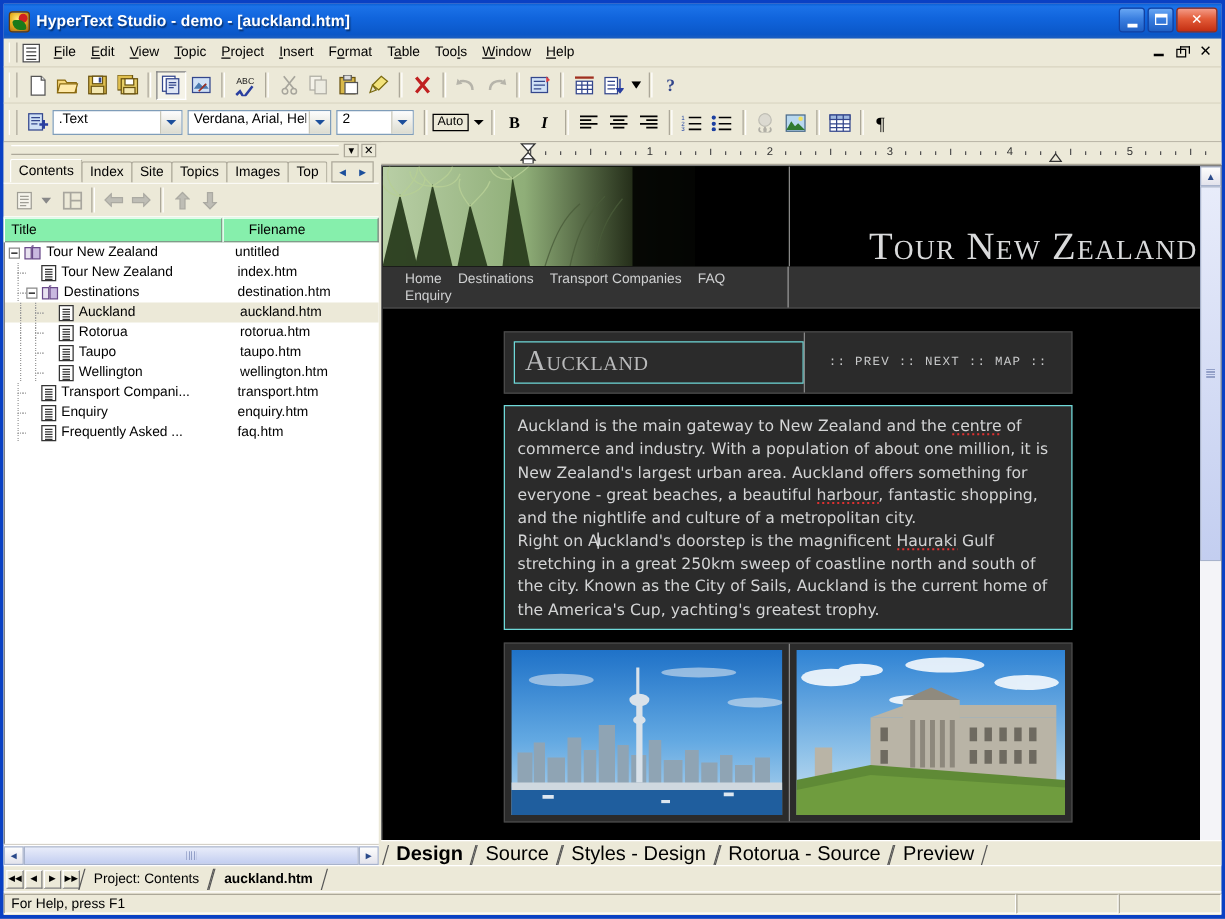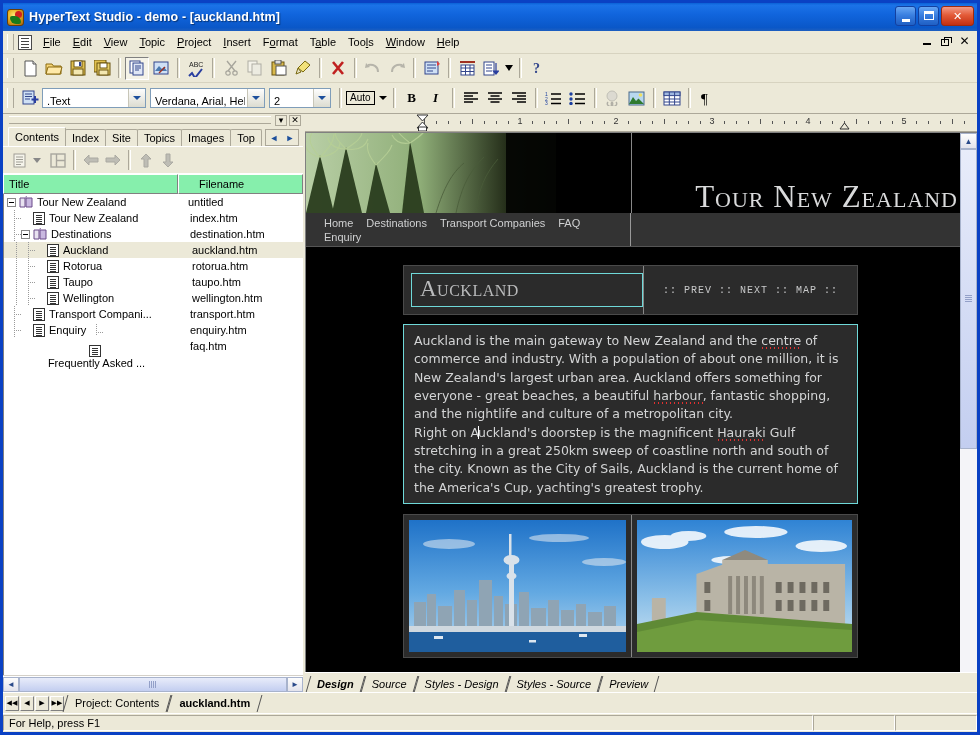--- a/index.html
+++ b/index.html
@@ -118,7 +118,7 @@
   .combo{
     height:20px;box-sizing:border-box;
     border:1px solid #7f9db9;background:#fff;
-    display:flex;align-items:flex-end;font-size:11px;color:#000;
+    display:flex;align-items:flex-start;font-size:11px;color:#000;
     padding-left:4px;position:relative;margin-right:4px;
   }
   .combo .txt{flex:1;white-space:nowrap;overflow:hidden;}

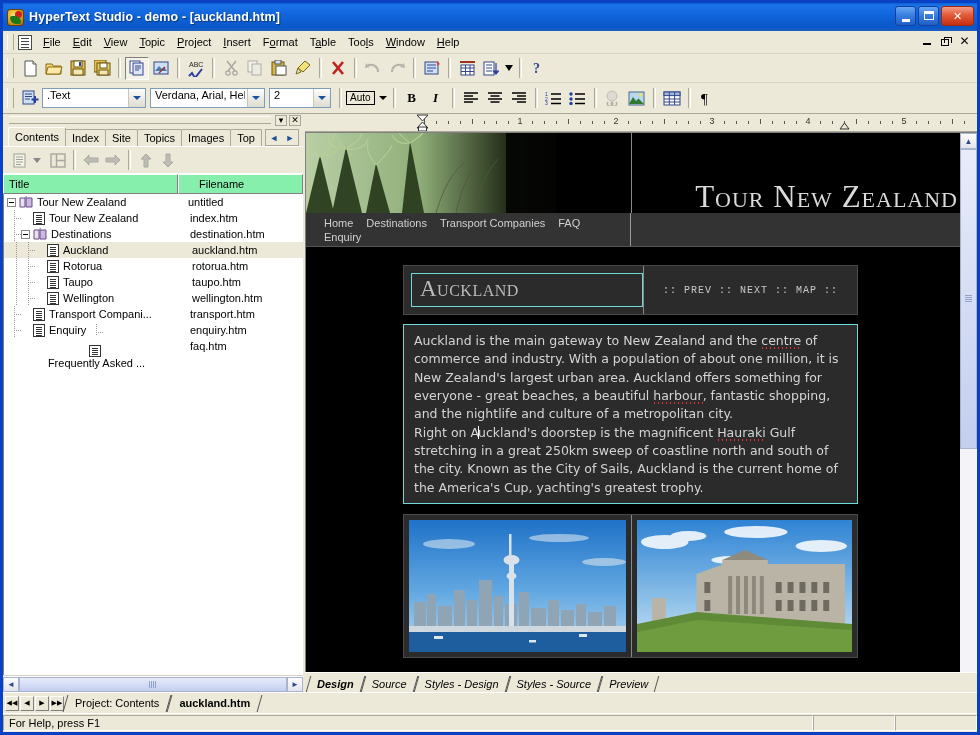--- a/index.html
+++ b/index.html
@@ -829,7 +829,7 @@
             <div class="file-cell">enquiry.htm</div>
           </div>
           <div class="trow">
-            <div class="title-cell" style="padding-left: 5px; flex-direction: column;">
+            <div class="title-cell" style="padding-left: 5px;">
               <span class="dots elbow"></span>
               <span style="width:9px;flex:0 0 9px;margin-right:3px"></span>
               <span class="ic-page"></span>

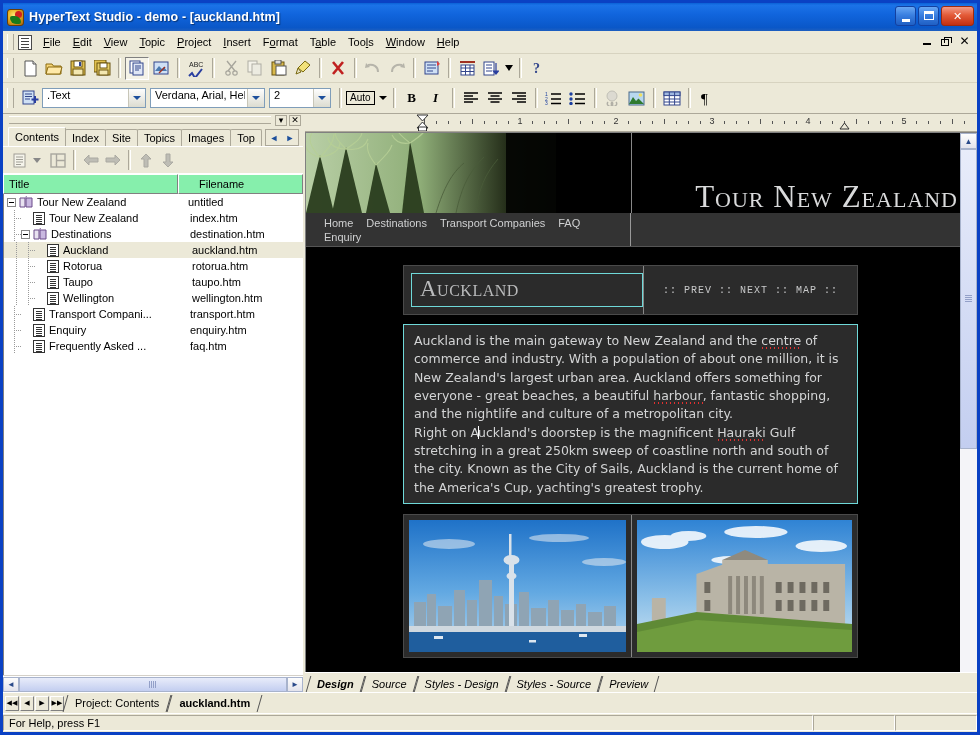--- a/index.html
+++ b/index.html
@@ -321,8 +321,8 @@
     padding-left:3px;border-top:1px solid #fff;
   }
   .vtab{
-    height:17px;display:flex;align-items:center;font-size:11px;color:#000;
-    padding:0 9px 0 9px;position:relative;white-space:nowrap;font-style:italic;
+    height:17px;display:flex;align-items:center;font-size:16px;color:#000;
+    padding:0 9px 0 9px;position:relative;white-space:nowrap;
   }
   .vtab.active{font-weight:bold;}
   .vtab:before{content:"";position:absolute;left:0;top:1px;bottom:0;width:8px;

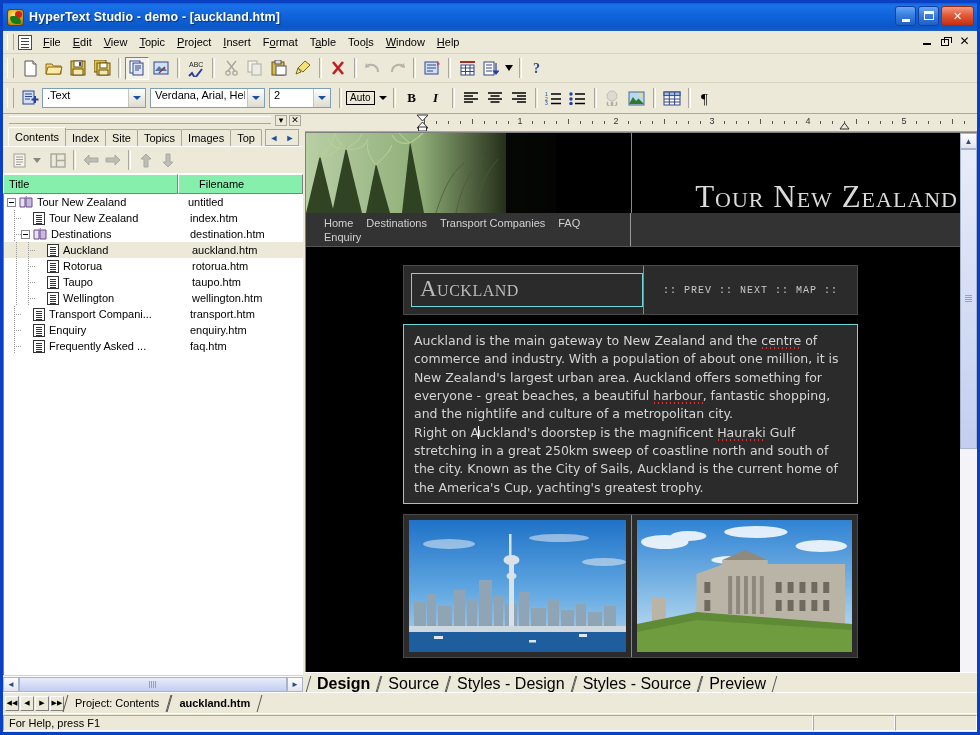--- a/index.html
+++ b/index.html
@@ -1105,7 +1105,7 @@
         <div class="vtab active">Design</div>
         <div class="vtab">Source</div>
         <div class="vtab">Styles - Design</div>
-        <div class="vtab">Styles - Source</div>
+        <div class="vtab">Rotorua - Source</div>
         <div class="vtab">Preview</div>
       </div>
     </div>

